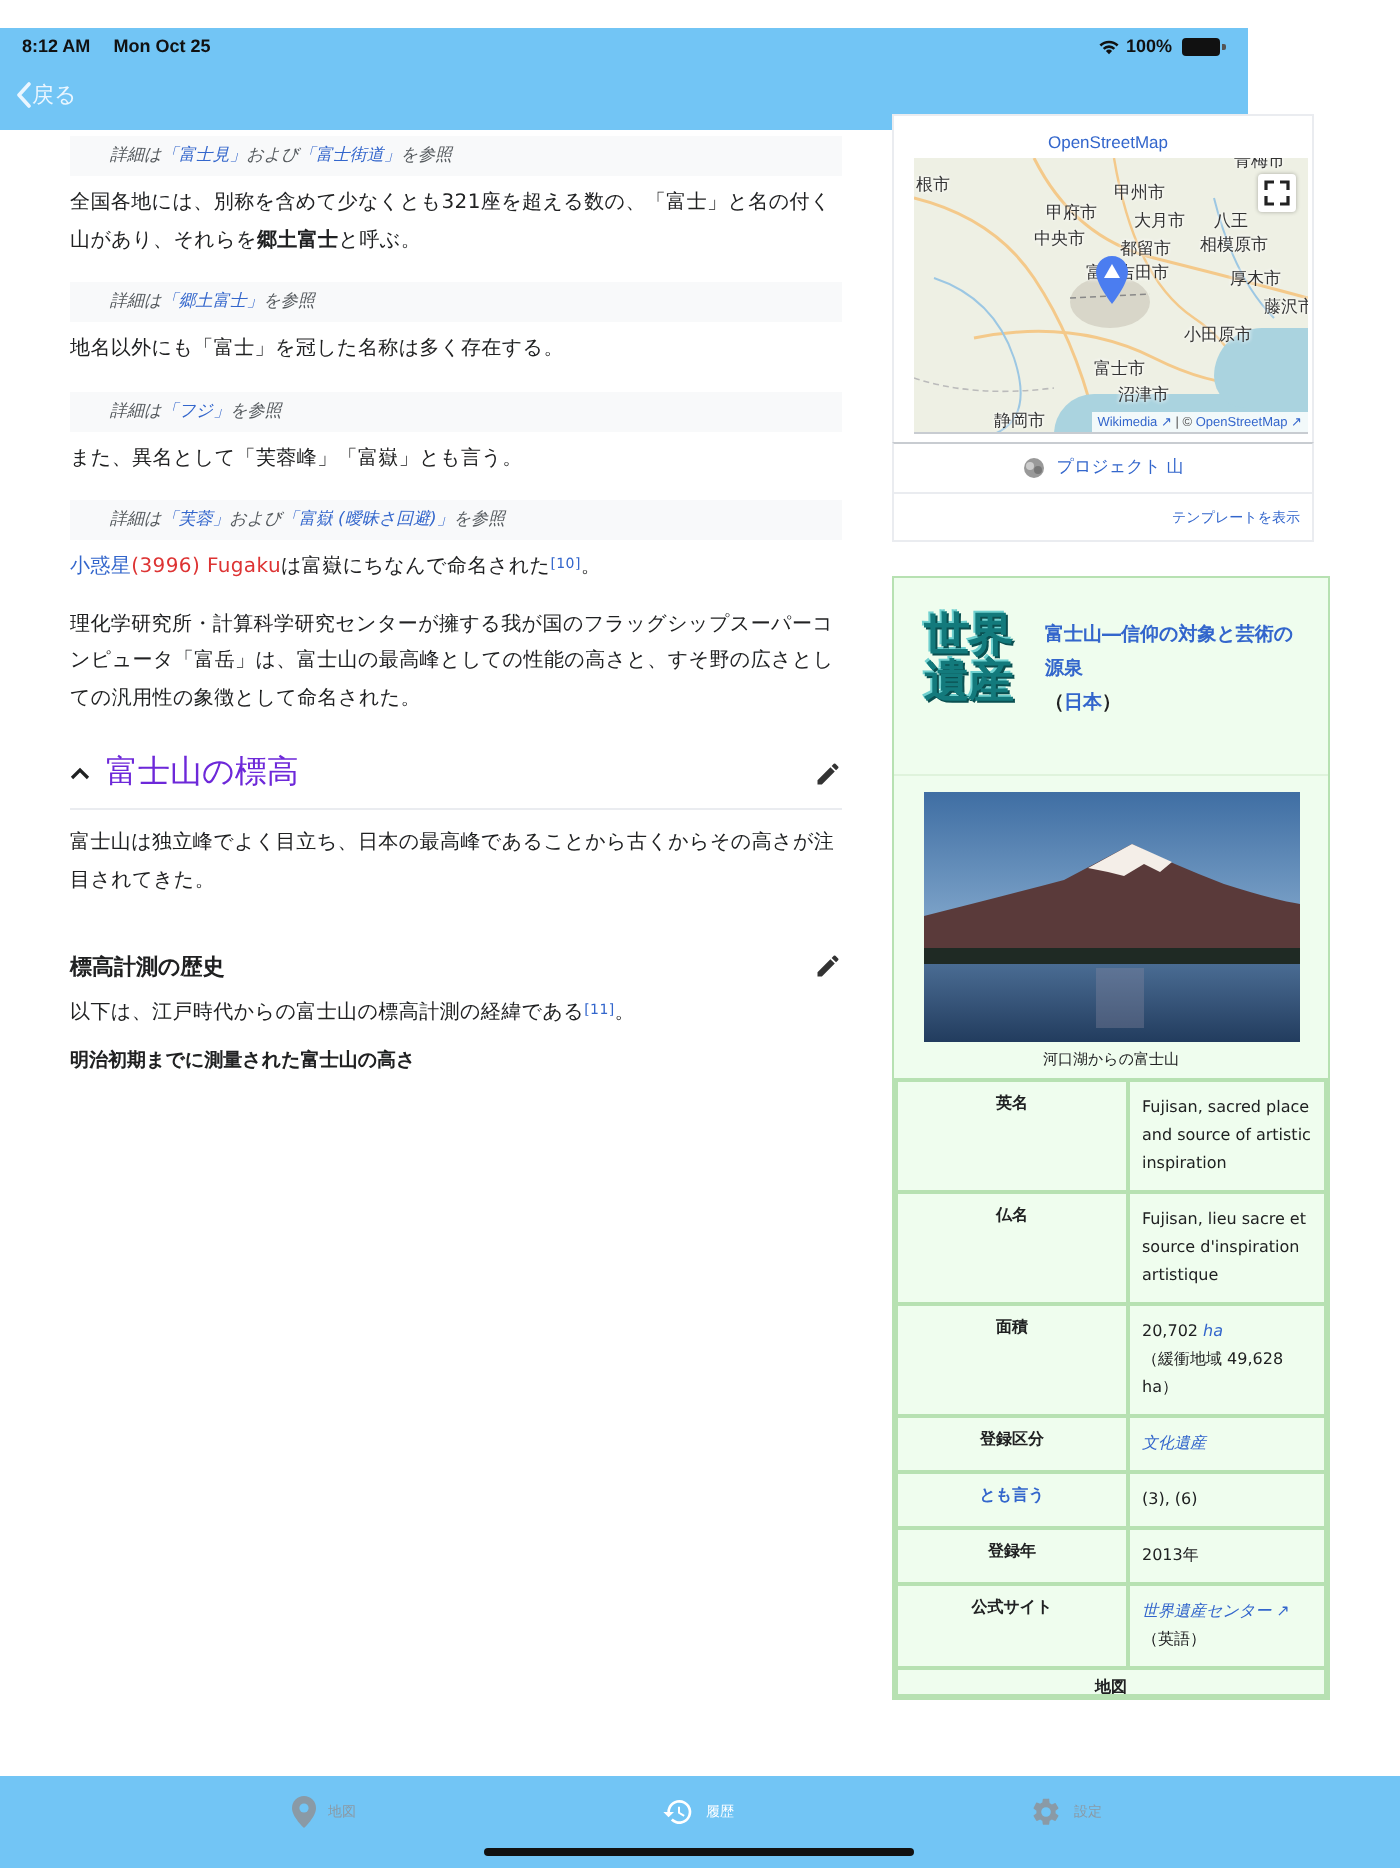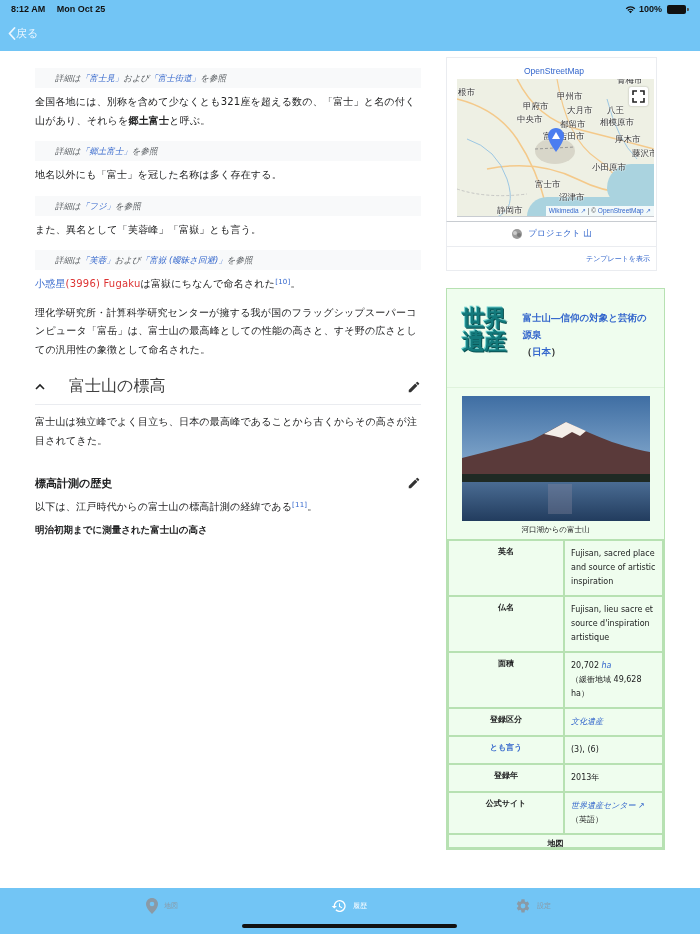--- a/index.html
+++ b/index.html
@@ -7,7 +7,7 @@
   body { font-family: "DejaVu Sans", "Liberation Sans", sans-serif; color: #202122; position: relative; }
 
   
-  .topbar { position: absolute; left: 0; top: 0; width: 700px; height: 51px; background: #72c5f5; }
+  .topbar { position: absolute; left: 0; top: 14px; width: 624px; height: 51px; background: #72c5f5; }
   .status-left { position: absolute; left: 11px; top: 4px; font-size: 9px; font-weight: bold; color: #111; font-family: "Liberation Sans", sans-serif; }
   .status-left span { margin-right: 9px; }
   .status-right { position: absolute; right: 14px; top: 4px; font-size: 9px; font-weight: bold; color: #111; display: flex; align-items: center; gap: 3px; font-family: "Liberation Sans", sans-serif; }

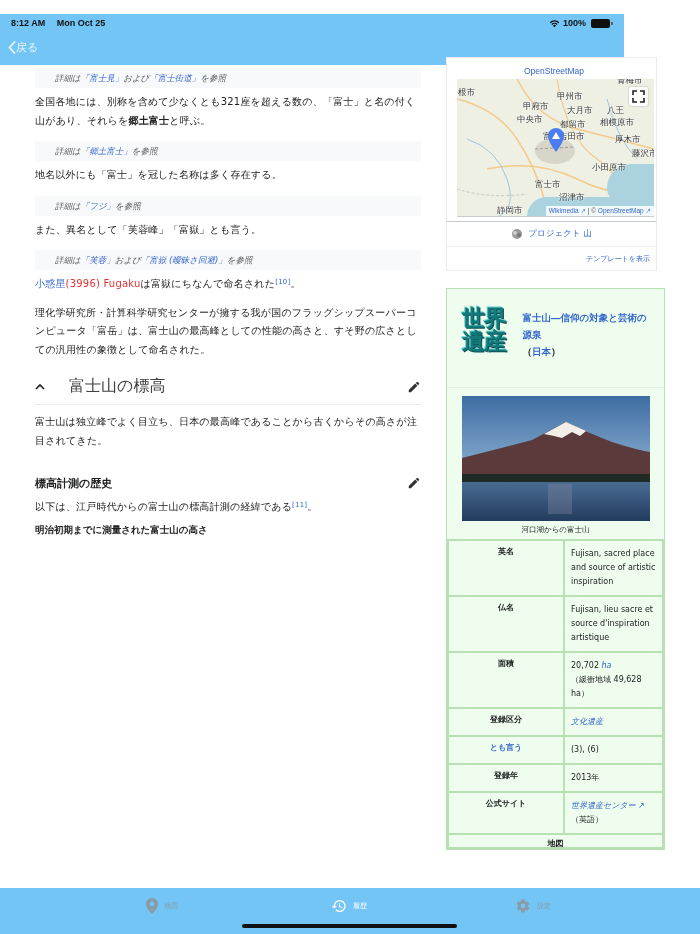--- a/index.html
+++ b/index.html
@@ -174,7 +174,7 @@
         <span class="lbl" style="left:158px;top:55px;">厚木市</span>
         <span class="lbl" style="left:175px;top:69px;">藤沢市</span>
         <span class="lbl" style="left:135px;top:83px;">小田原市</span>
-        <span class="lbl" style="left:78px;top:100px;">富士市</span>
+        <span class="lbl" style="left:90px;top:100px;">富士市</span>
         <span class="lbl" style="left:102px;top:113px;">沼津市</span>
         <span class="lbl" style="left:40px;top:126px;">静岡市</span>
         <svg class="pin" width="18" height="26" viewBox="0 0 18 26">

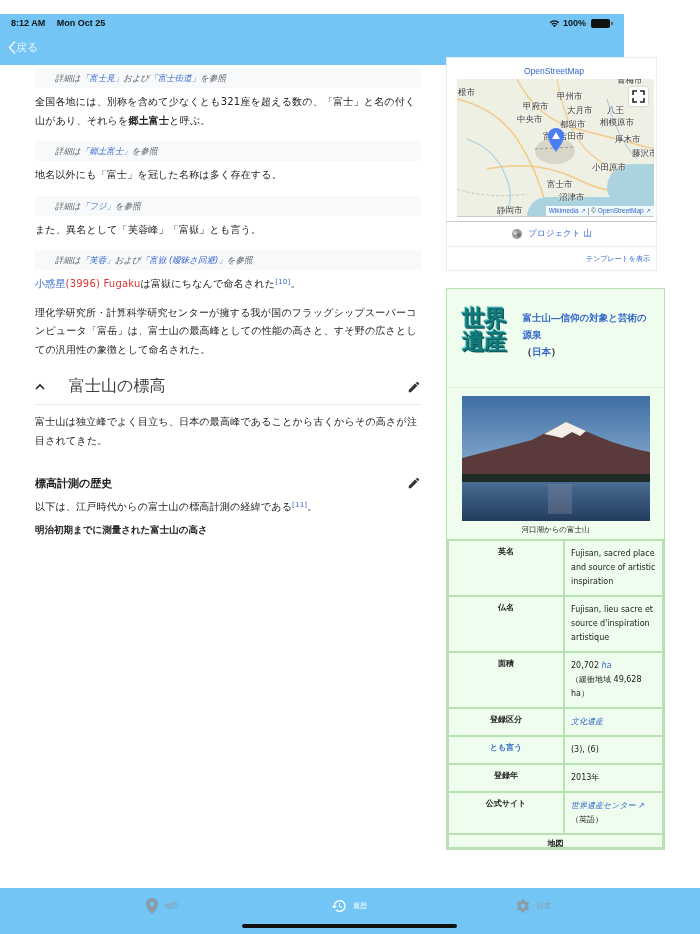--- a/index.html
+++ b/index.html
@@ -28,7 +28,7 @@
   sup { font-size: 7px; color: #3366cc; vertical-align: top; position: relative; top: -2px; }
 
   .h2row { display: flex; align-items: center; justify-content: space-between; height: 36px; border-bottom: 1px solid #eaecf0; margin-top: 10px; }
-  .h2 { display: flex; align-items: center; gap: 24px; font-family: "DejaVu Serif", "Liberation Serif", serif; font-size: 16px; color: #404040; }
+  .h2 { display: flex; align-items: center; gap: 8px; font-family: "DejaVu Serif", "Liberation Serif", serif; font-size: 16px; color: #6d28d9; }
   .h3row { display: flex; align-items: center; justify-content: space-between; height: 22px; margin-top: 22px; }
   .h3 { font-size: 11px; font-weight: bold; color: #202122; }
   .pencil { cursor: pointer; width: 14px; height: 14px; }

